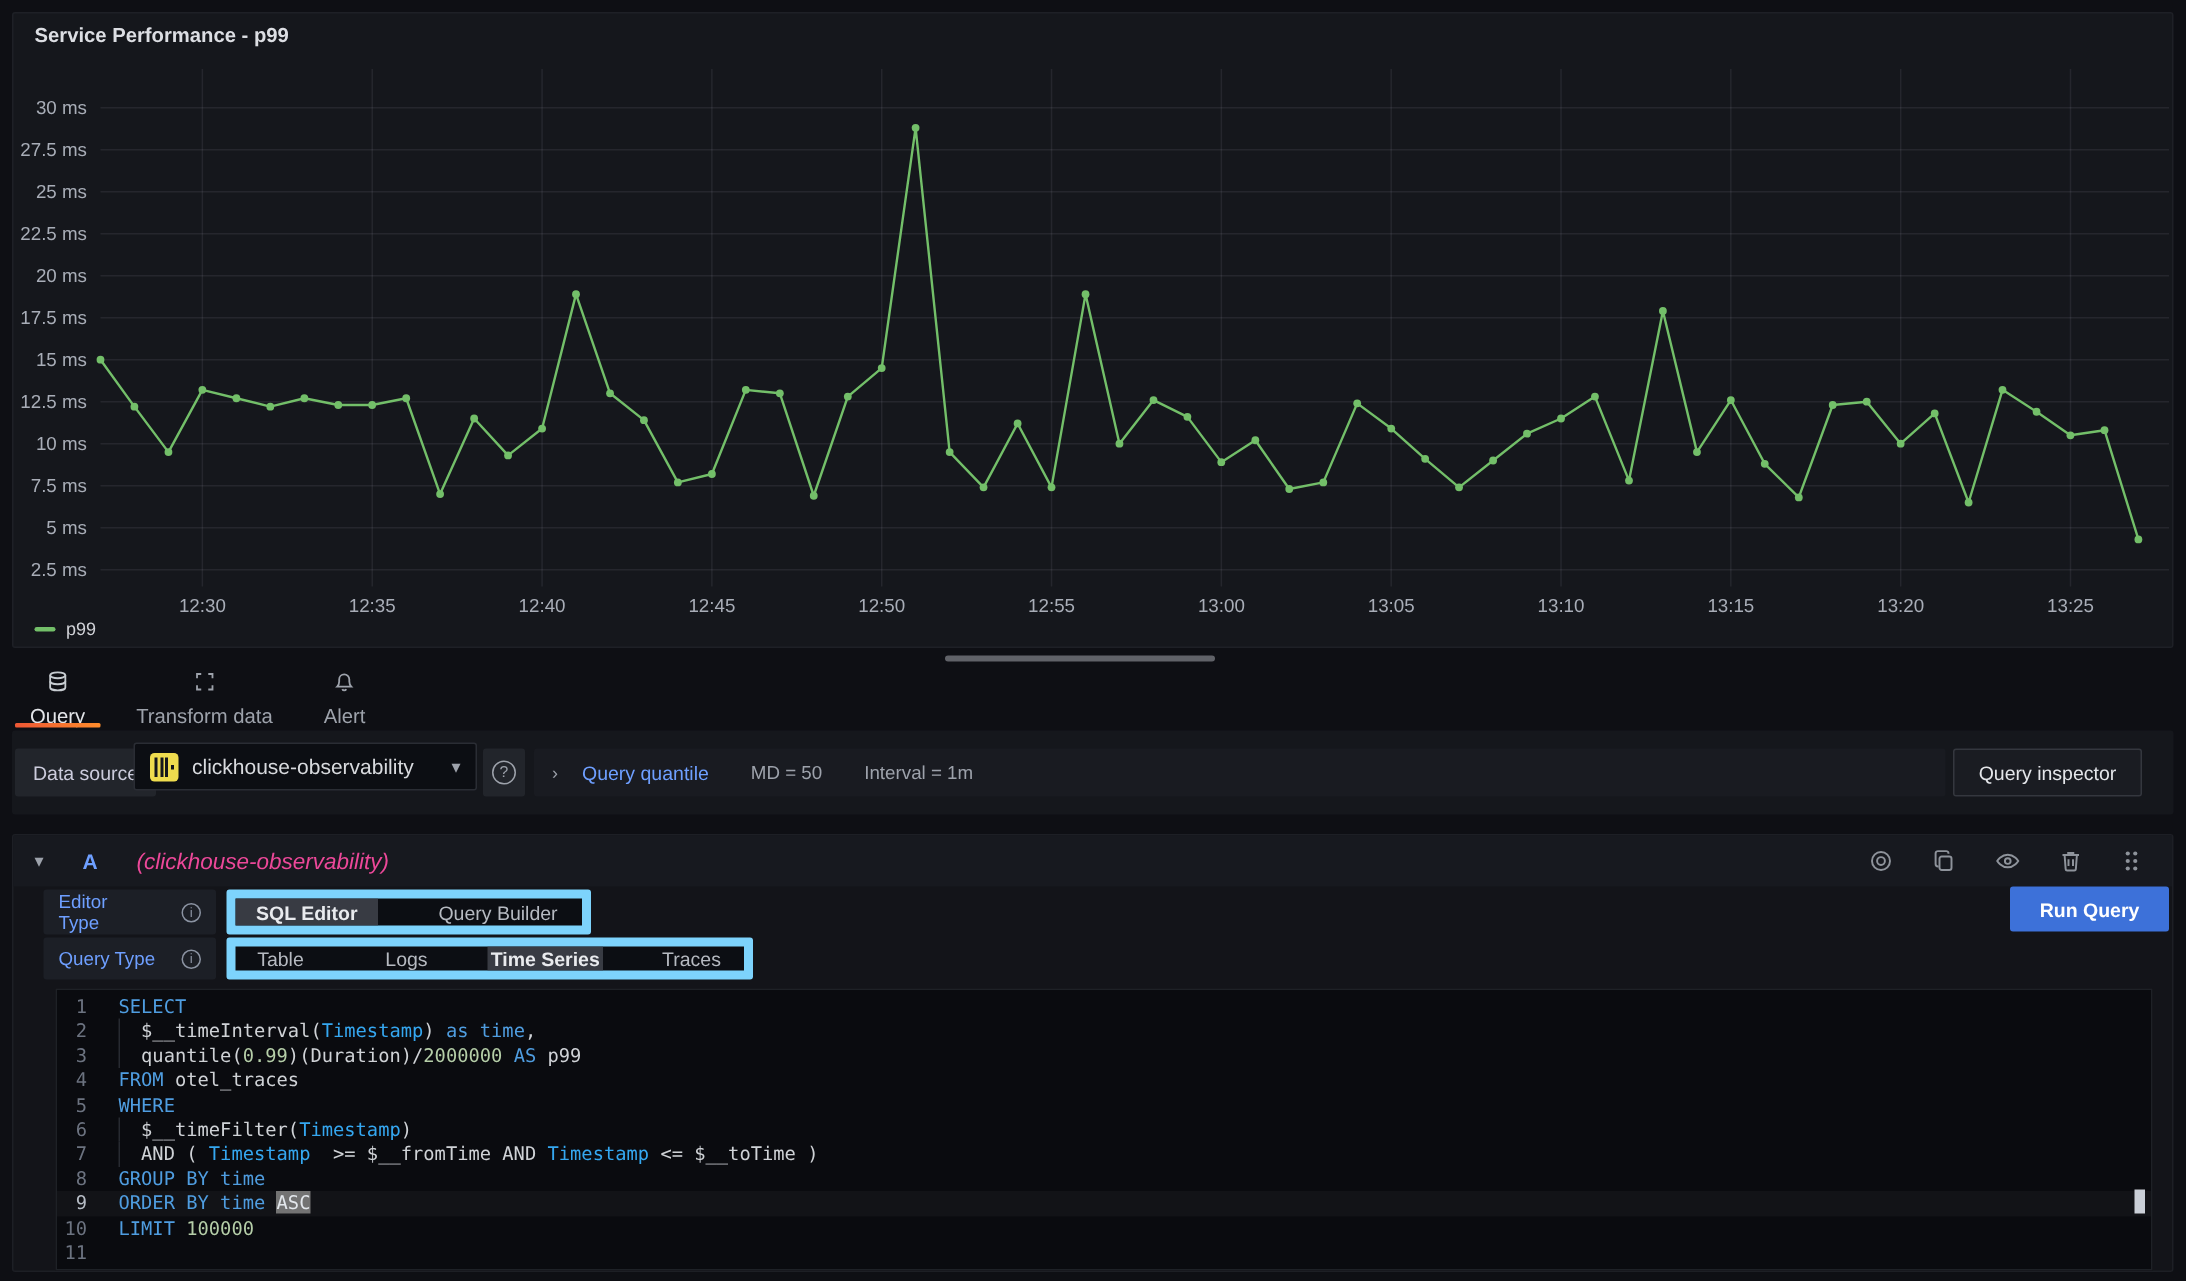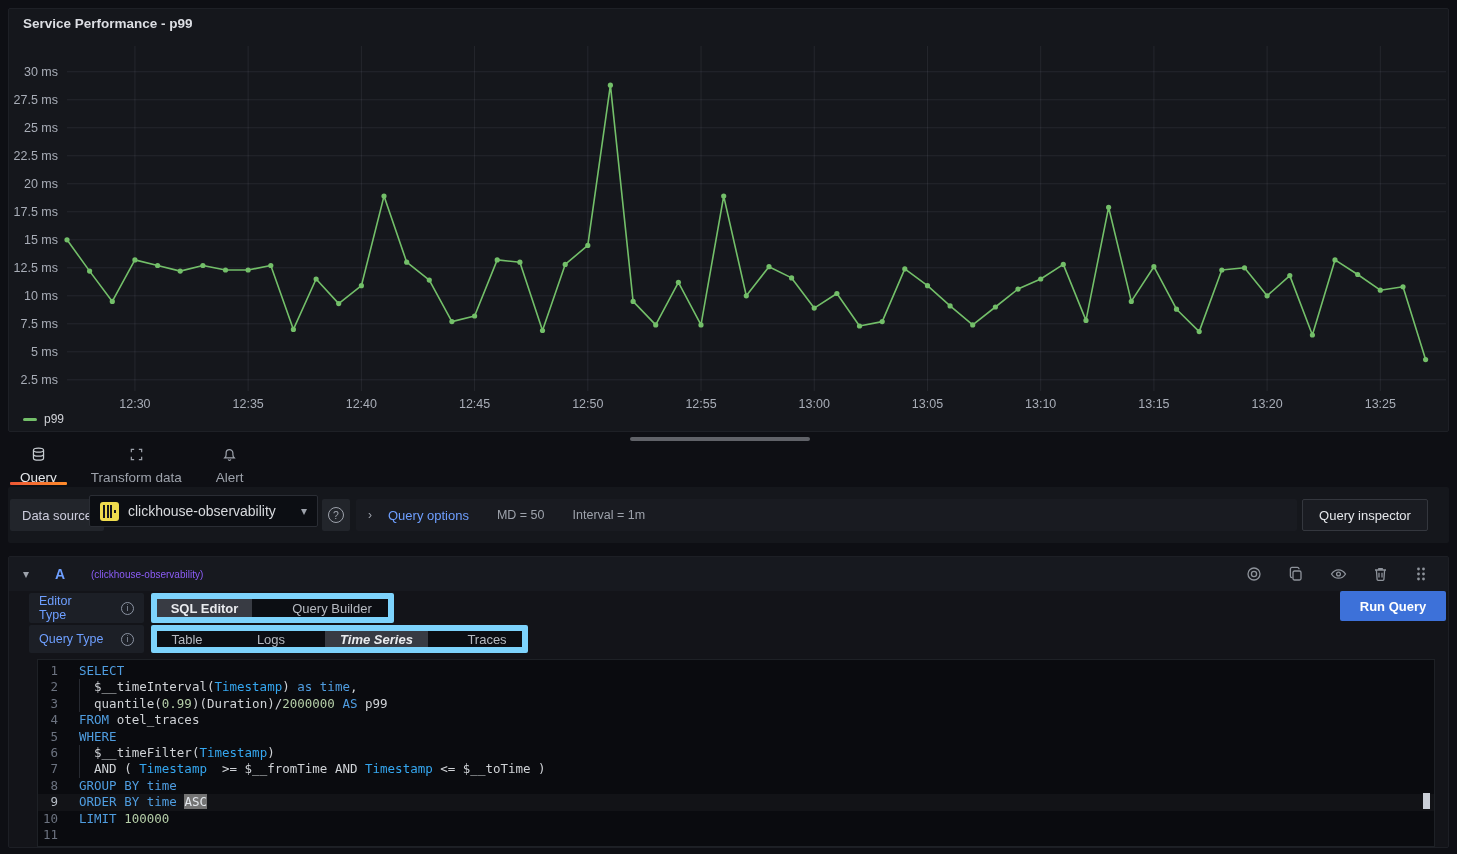--- a/index.html
+++ b/index.html
@@ -259,7 +259,7 @@
   </div>
   <div id="qopts">
     <span class="chev">›</span>
-    <span class="link">Query options</span>
+    <span class="link">Query quantile</span>
     <span class="meta">MD = 50</span>
     <span class="meta">Interval = 1m</span>
   </div>

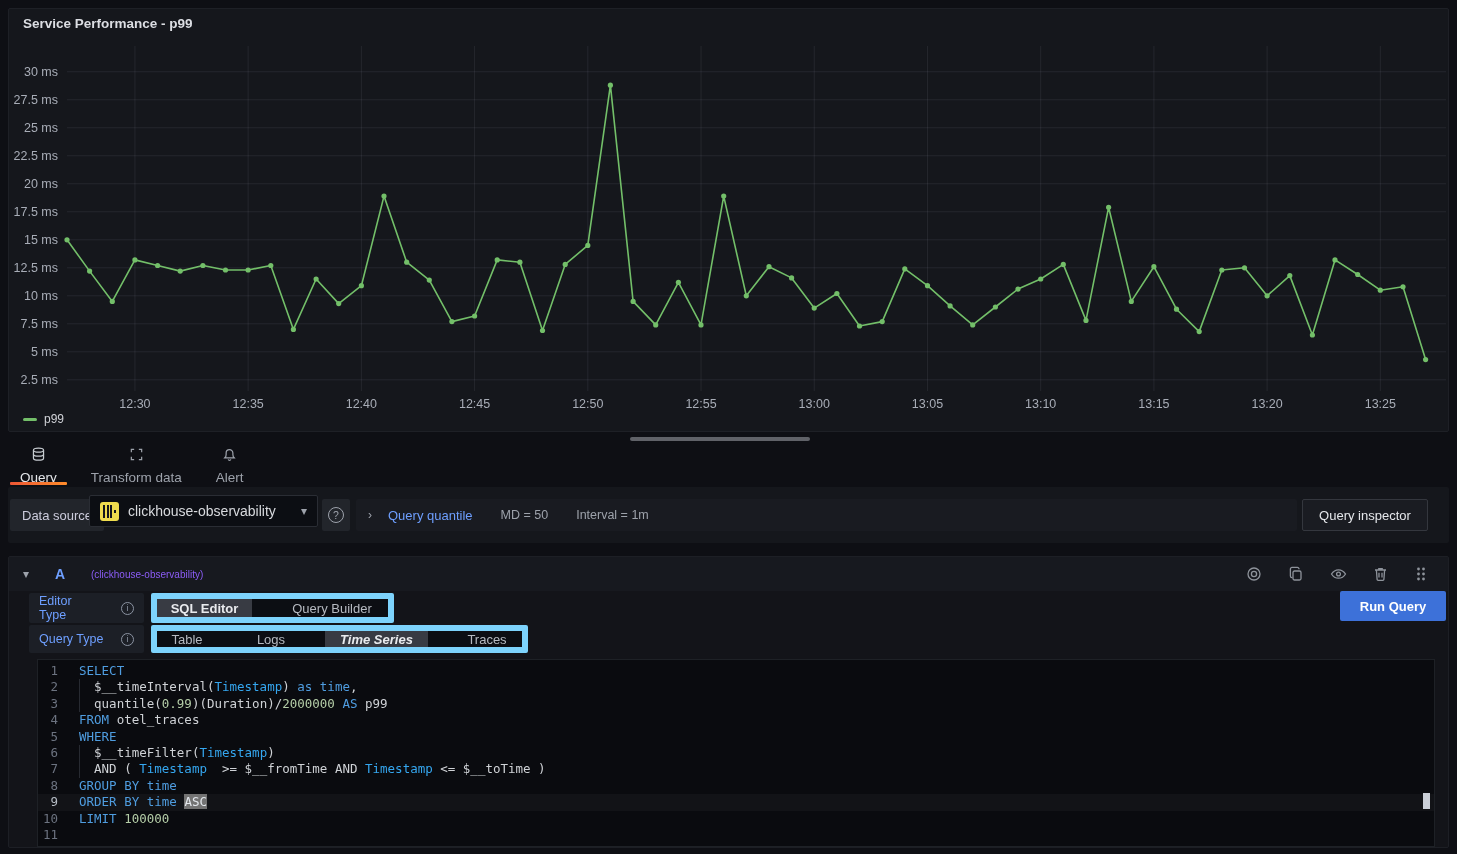--- a/index.html
+++ b/index.html
@@ -50,7 +50,7 @@
   #qhead { position:absolute; left:0; top:0; width:100%; height:34px; background:#17191f; display:flex; align-items:center; }
   #qhead .chev { margin-left:14px; width:24px; }
   #qhead .refid { color:#6e9fff; font-weight:700; font-size:14px; margin-left:8px; width:36px; }
-  #qhead .dsname { color:#8b5cf6; font-size:10px; }
+  #qhead .dsname { color:#ec4899; font-size:15px; font-style:italic; }
   #qhead-icons { margin-left:auto; display:flex; align-items:center; gap:26px; padding-right:20px; }
   #qhead-icons svg { display:block; cursor:pointer; }
 

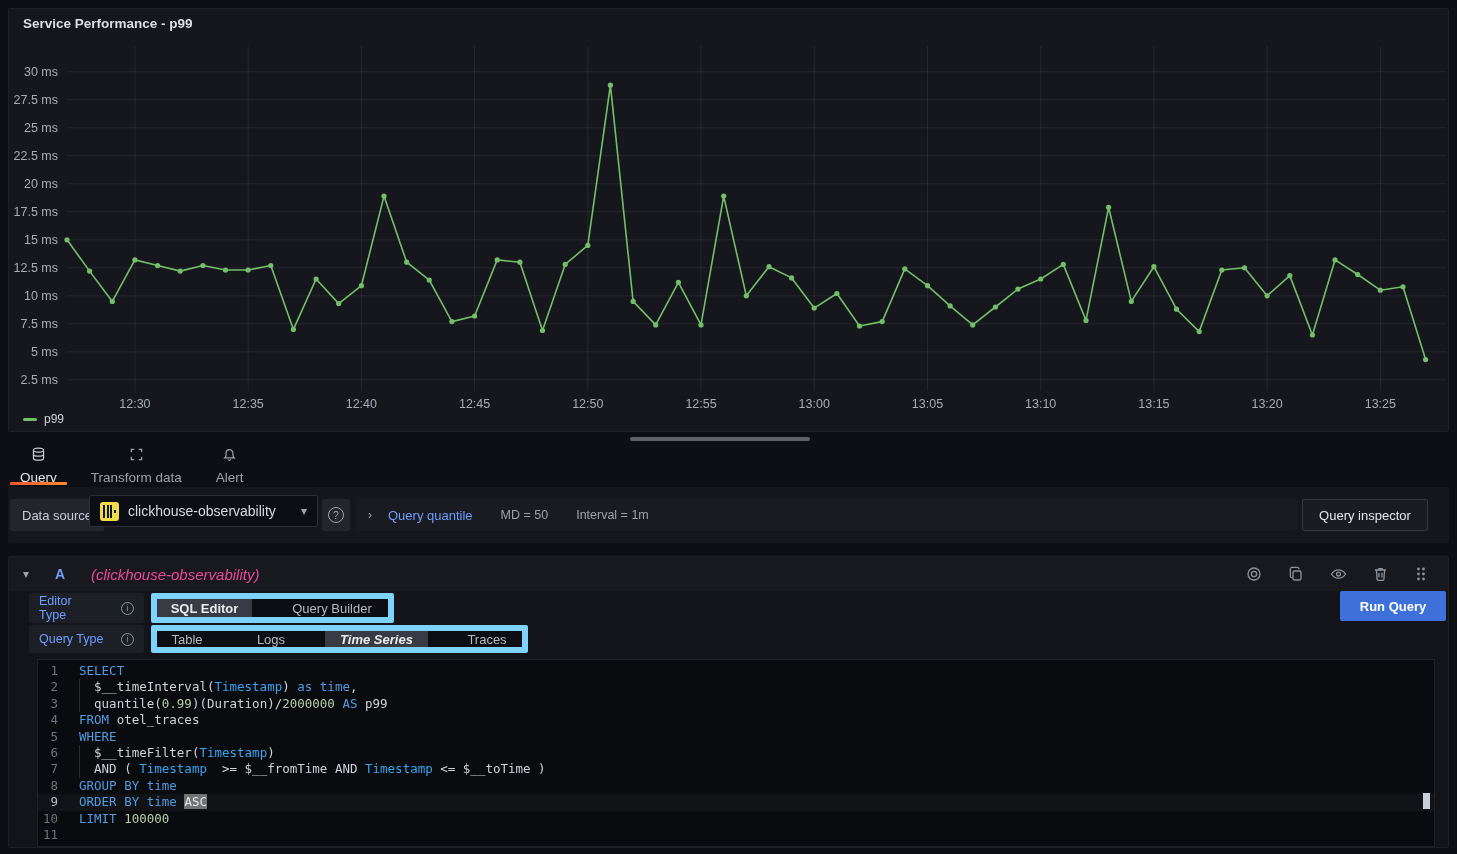--- a/index.html
+++ b/index.html
@@ -318,7 +318,7 @@
   <div class="segmented" style="top:68px; height:28px;">
     <div class="seg" style="width:60px;">Table</div>
     <div class="seg" style="width:60px;">Logs</div>
-    <div class="seg active" style="width:103px;font-style:italic;">Time Series</div>
+    <div class="seg active" style="width:77px;">Time Series</div>
     <div class="seg" style="width:70px;">Traces</div>
   </div>
 

